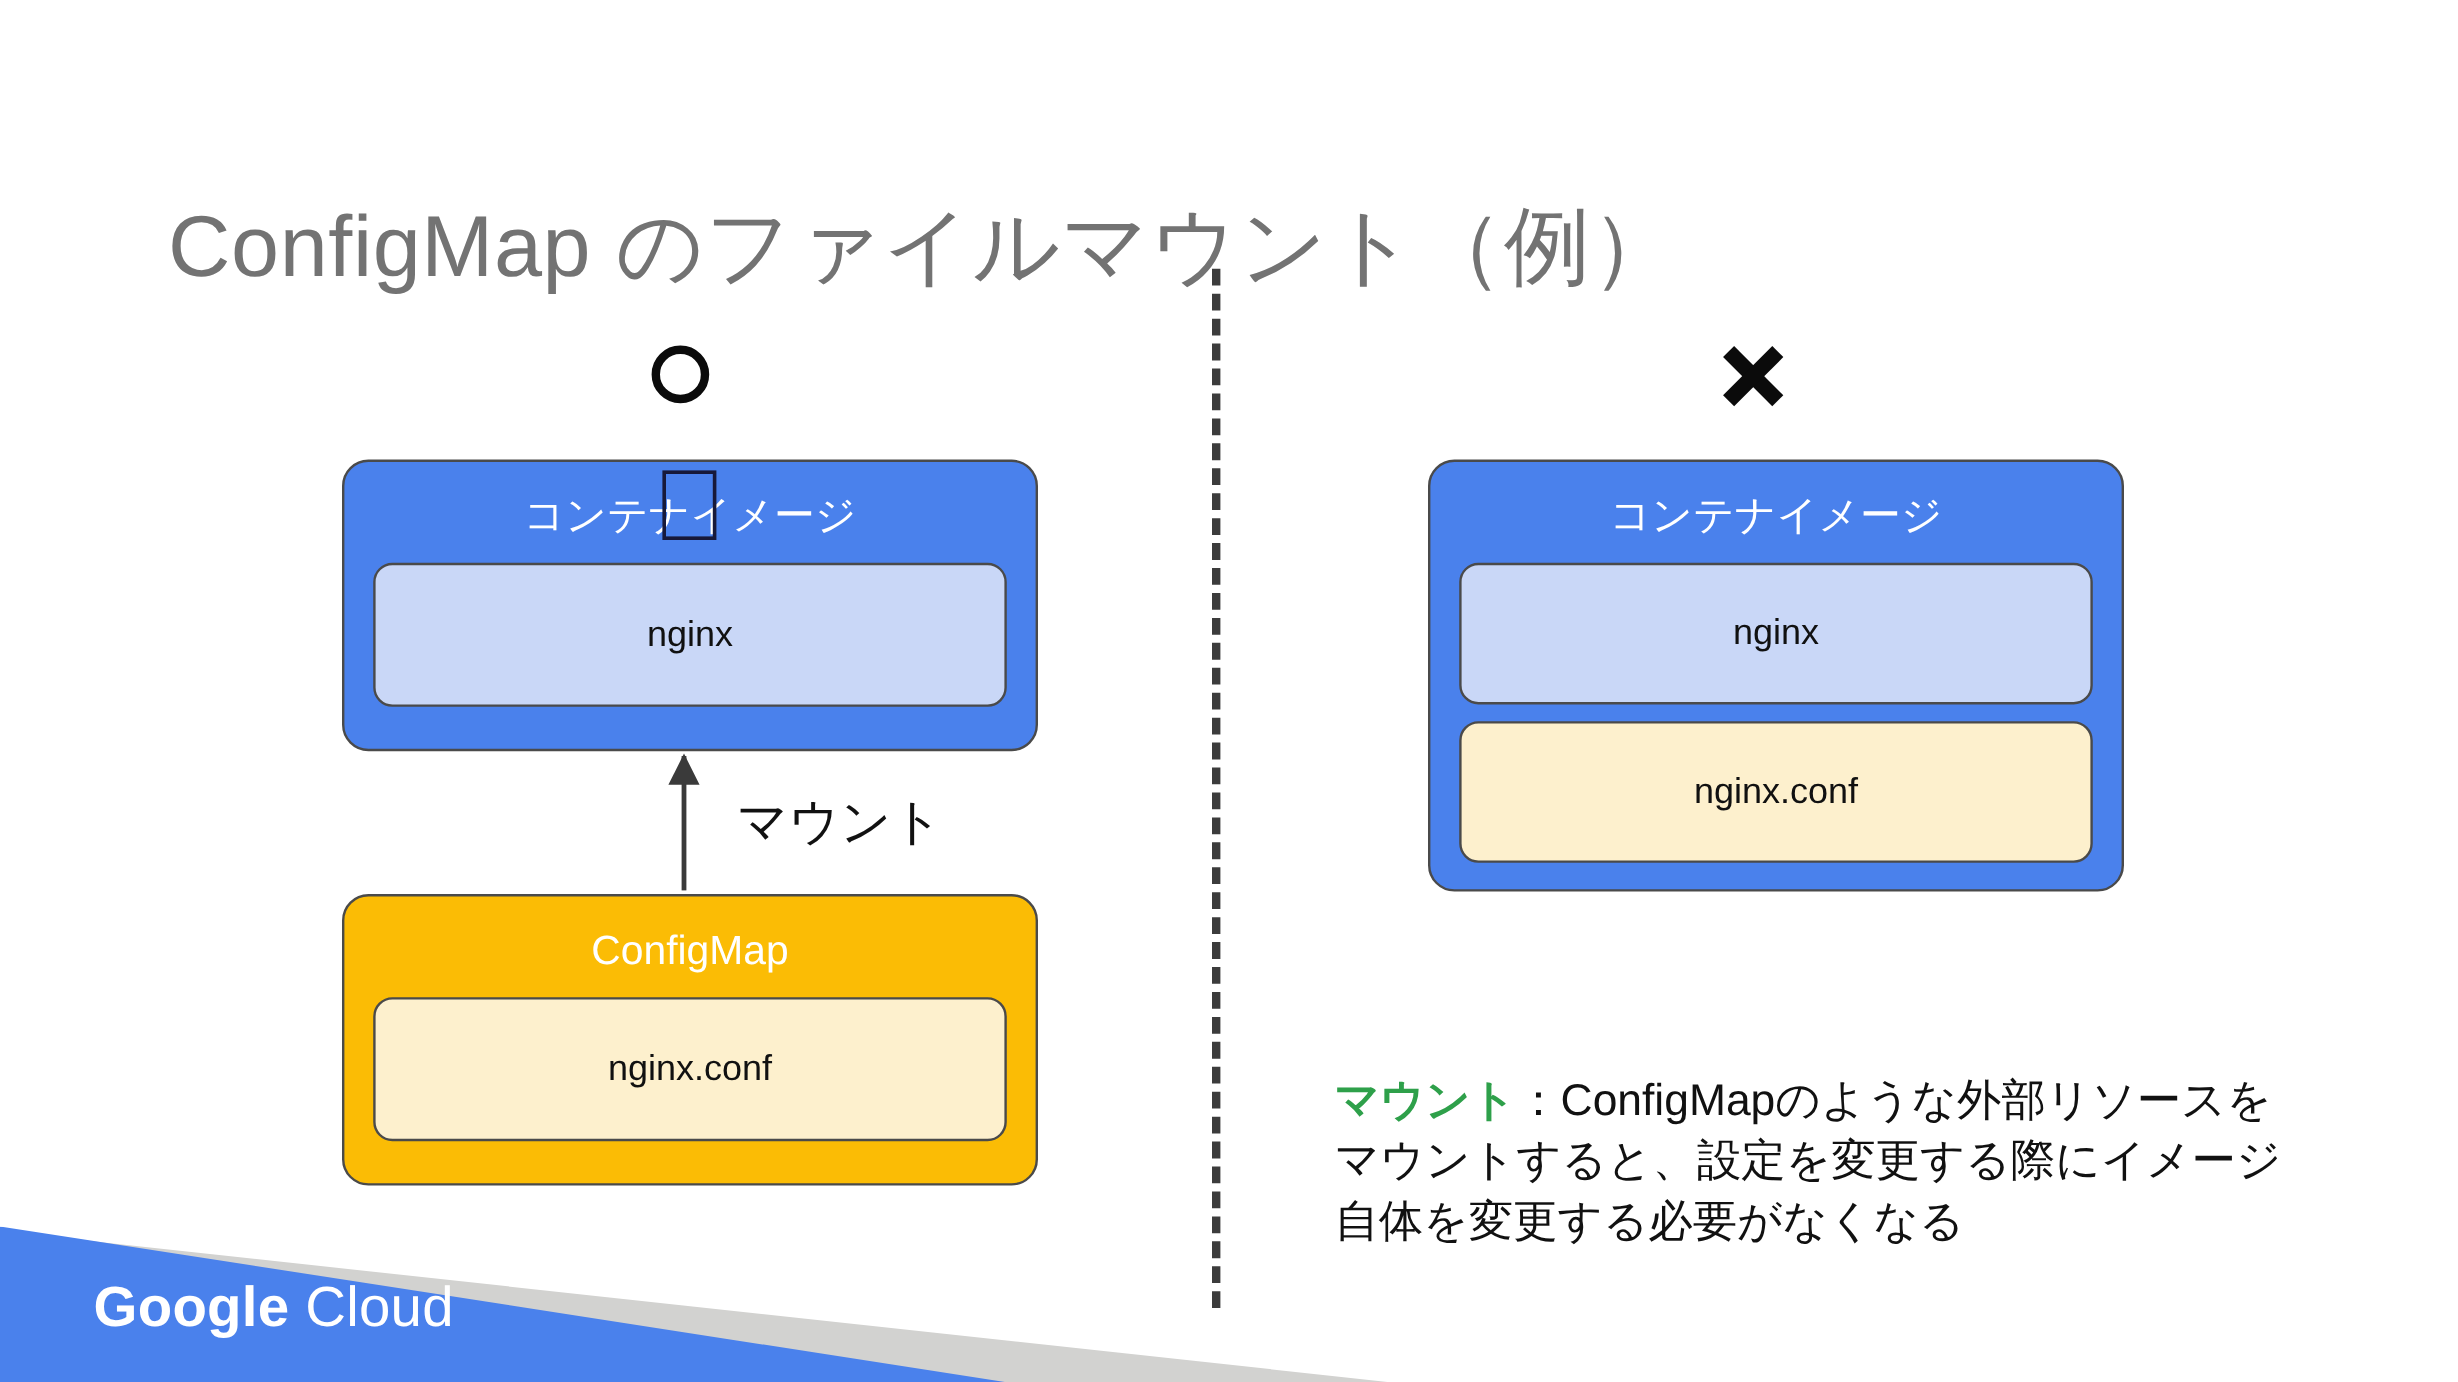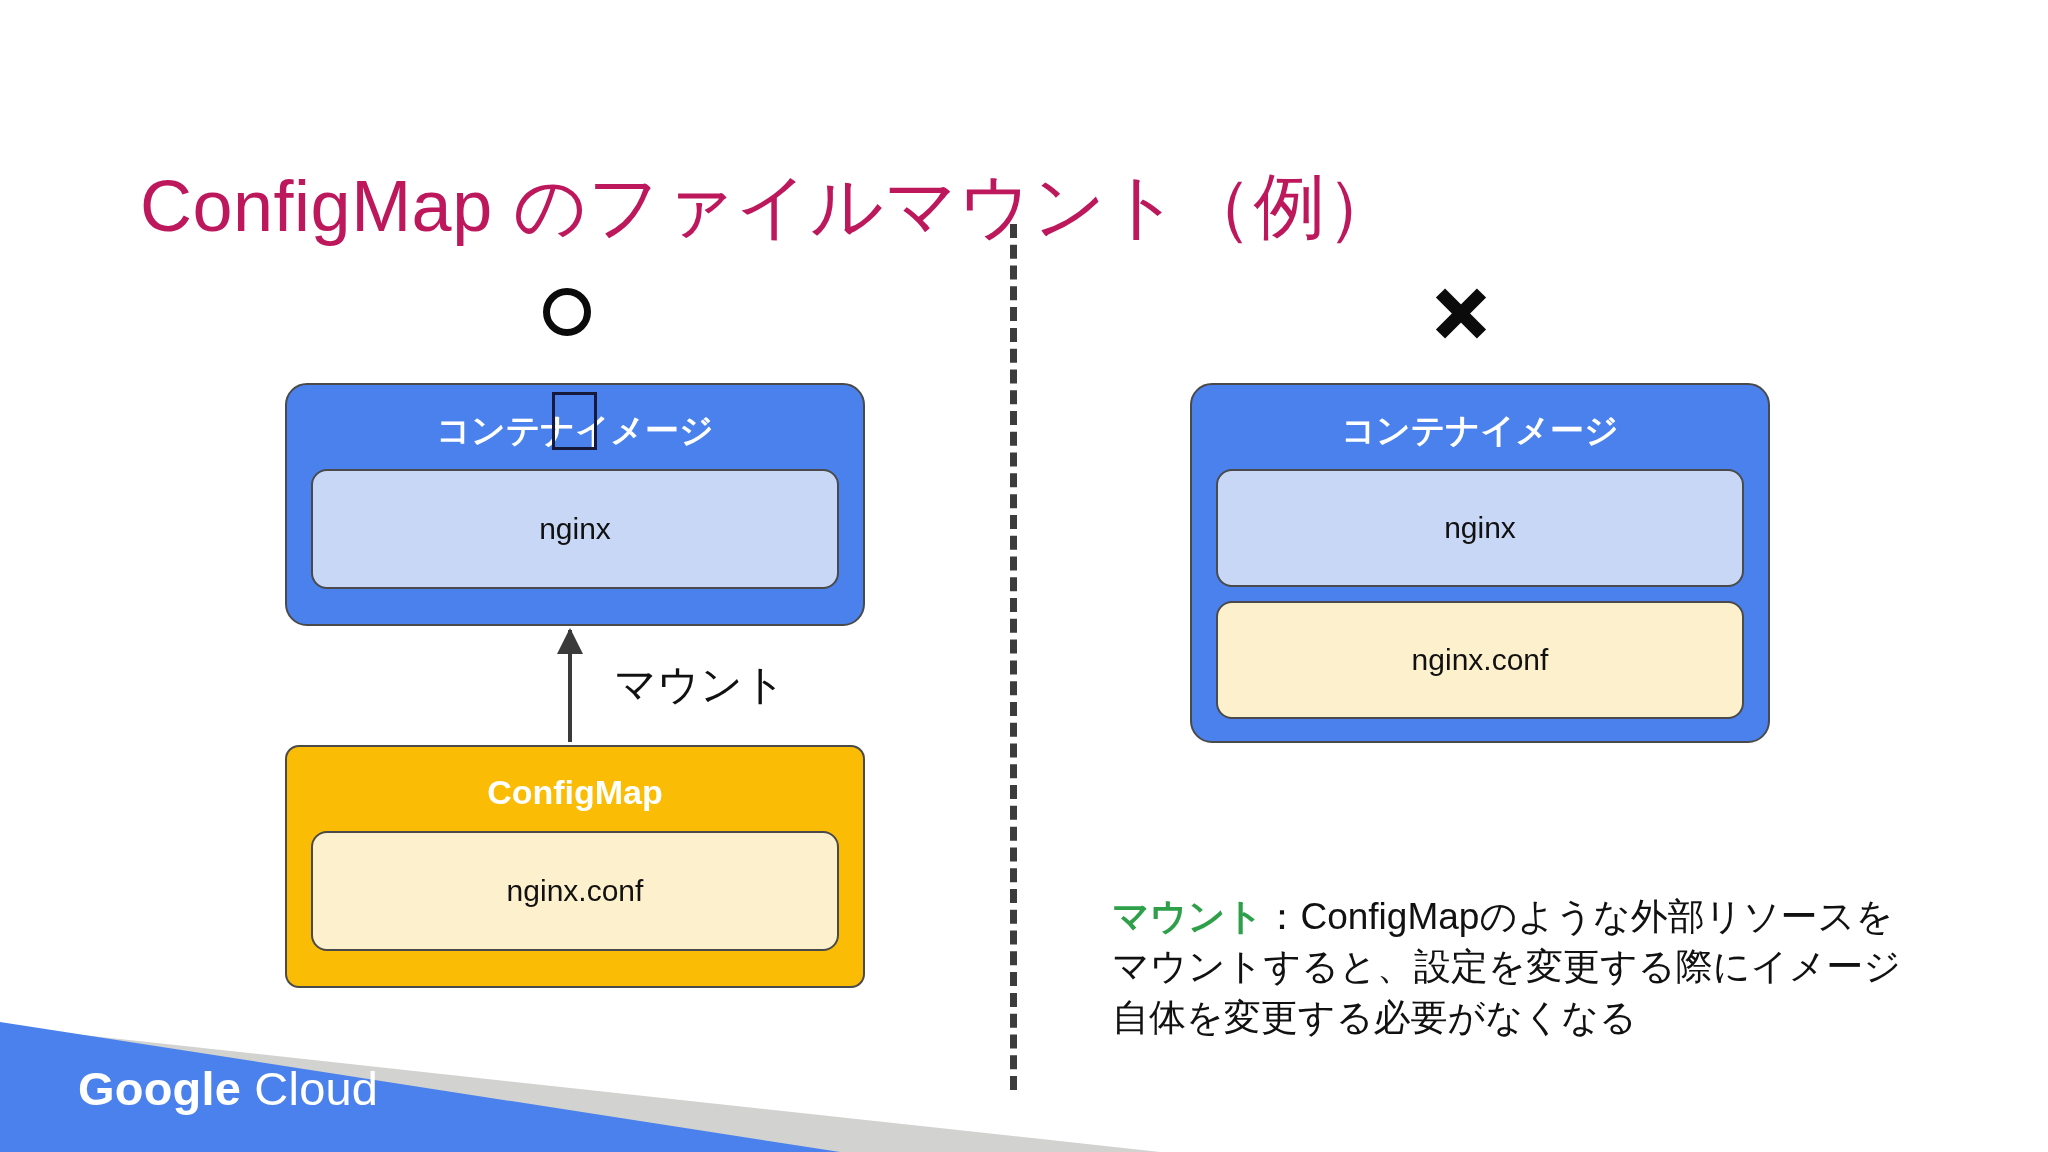--- a/index.html
+++ b/index.html
@@ -33,7 +33,7 @@
     font-size: 72px;
     line-height: 1.12;
     font-weight: 400;
-    color: #be185d;
+    color: #737373;
     letter-spacing: 0.5px;
     white-space: nowrap;
   }

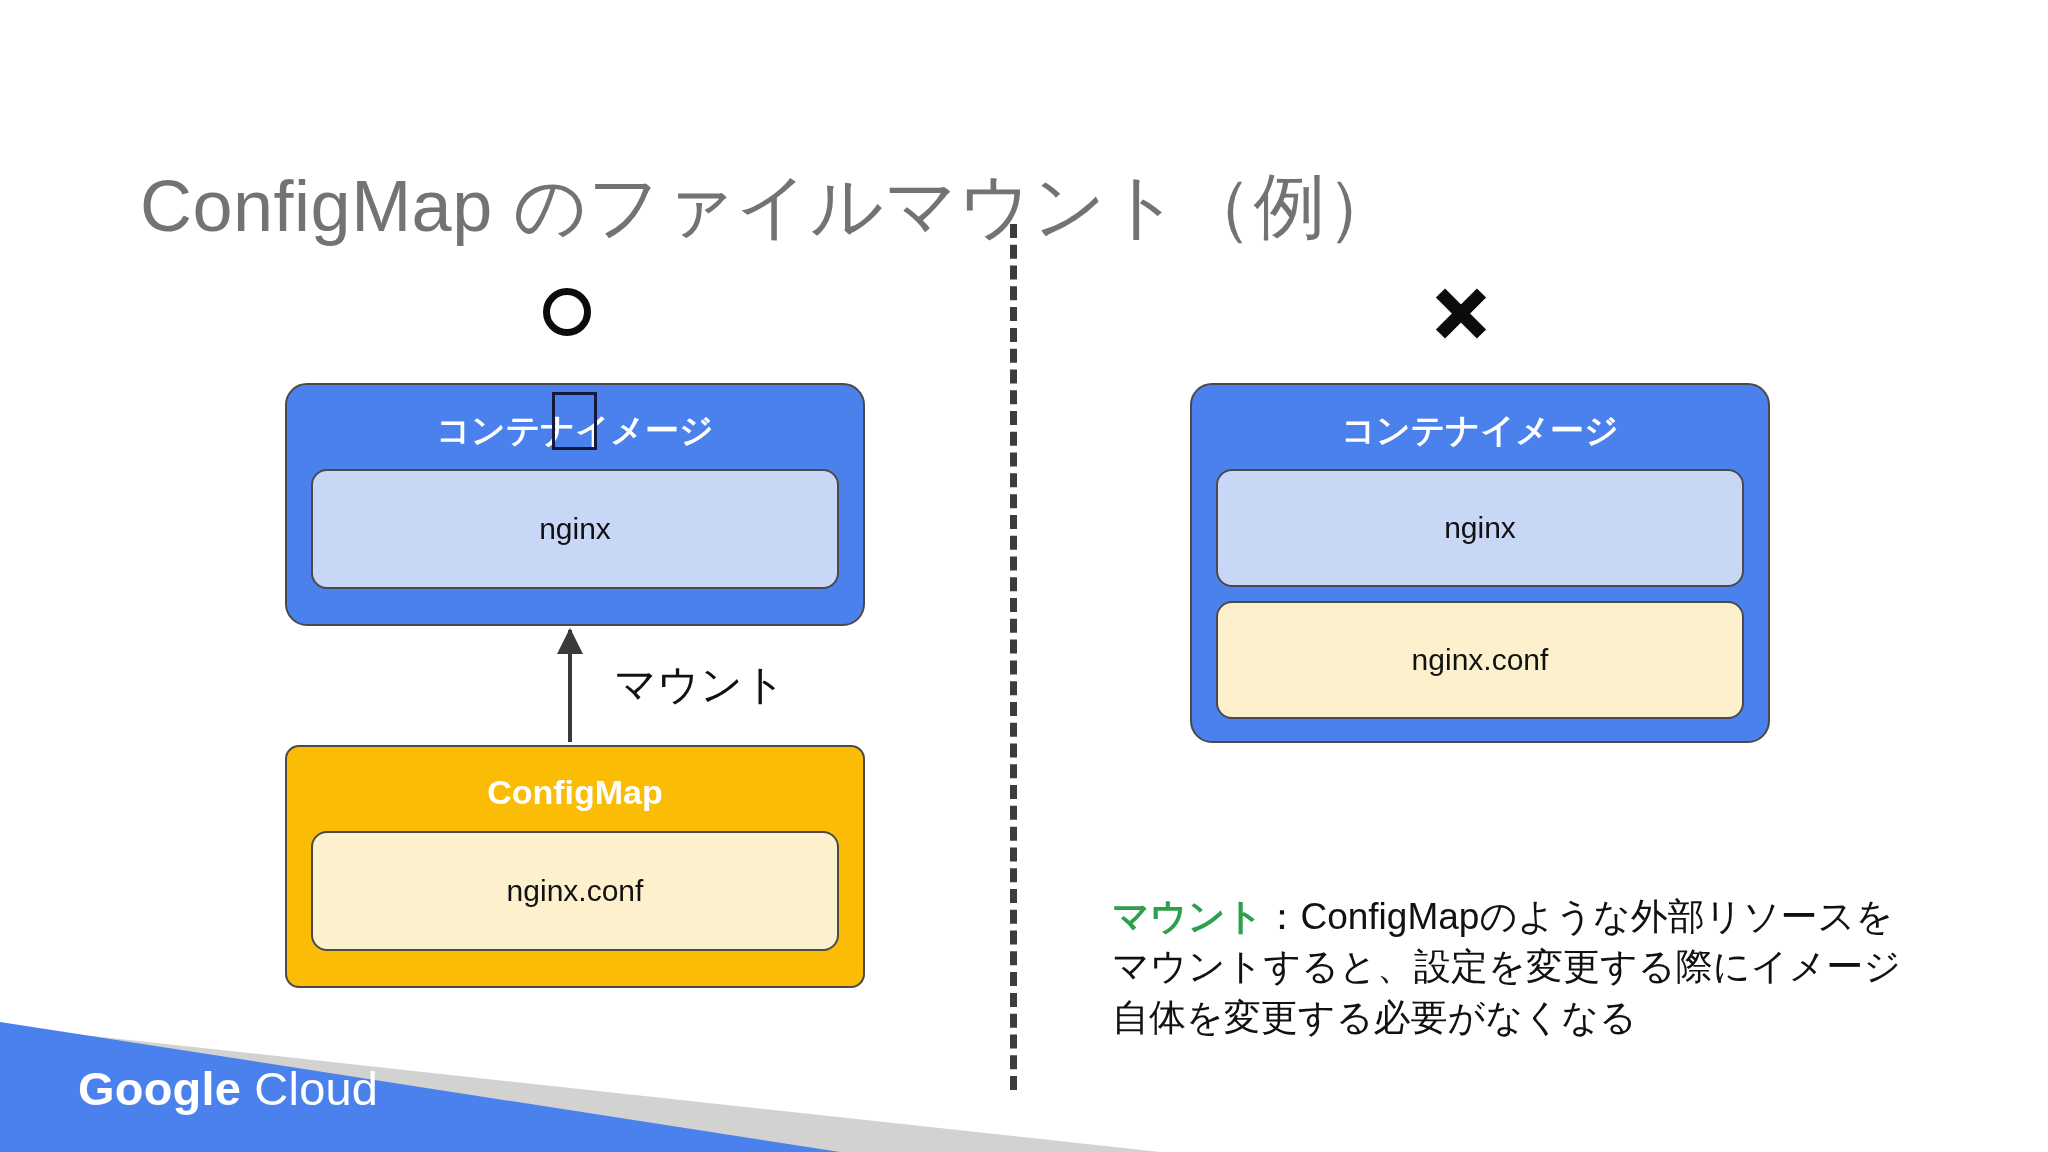--- a/index.html
+++ b/index.html
@@ -93,7 +93,7 @@
     text-align: center;
     font-size: 34px;
     line-height: 1;
-    font-weight: 700;
+    font-weight: 400;
   }
   .inner {
     box-sizing: border-box;

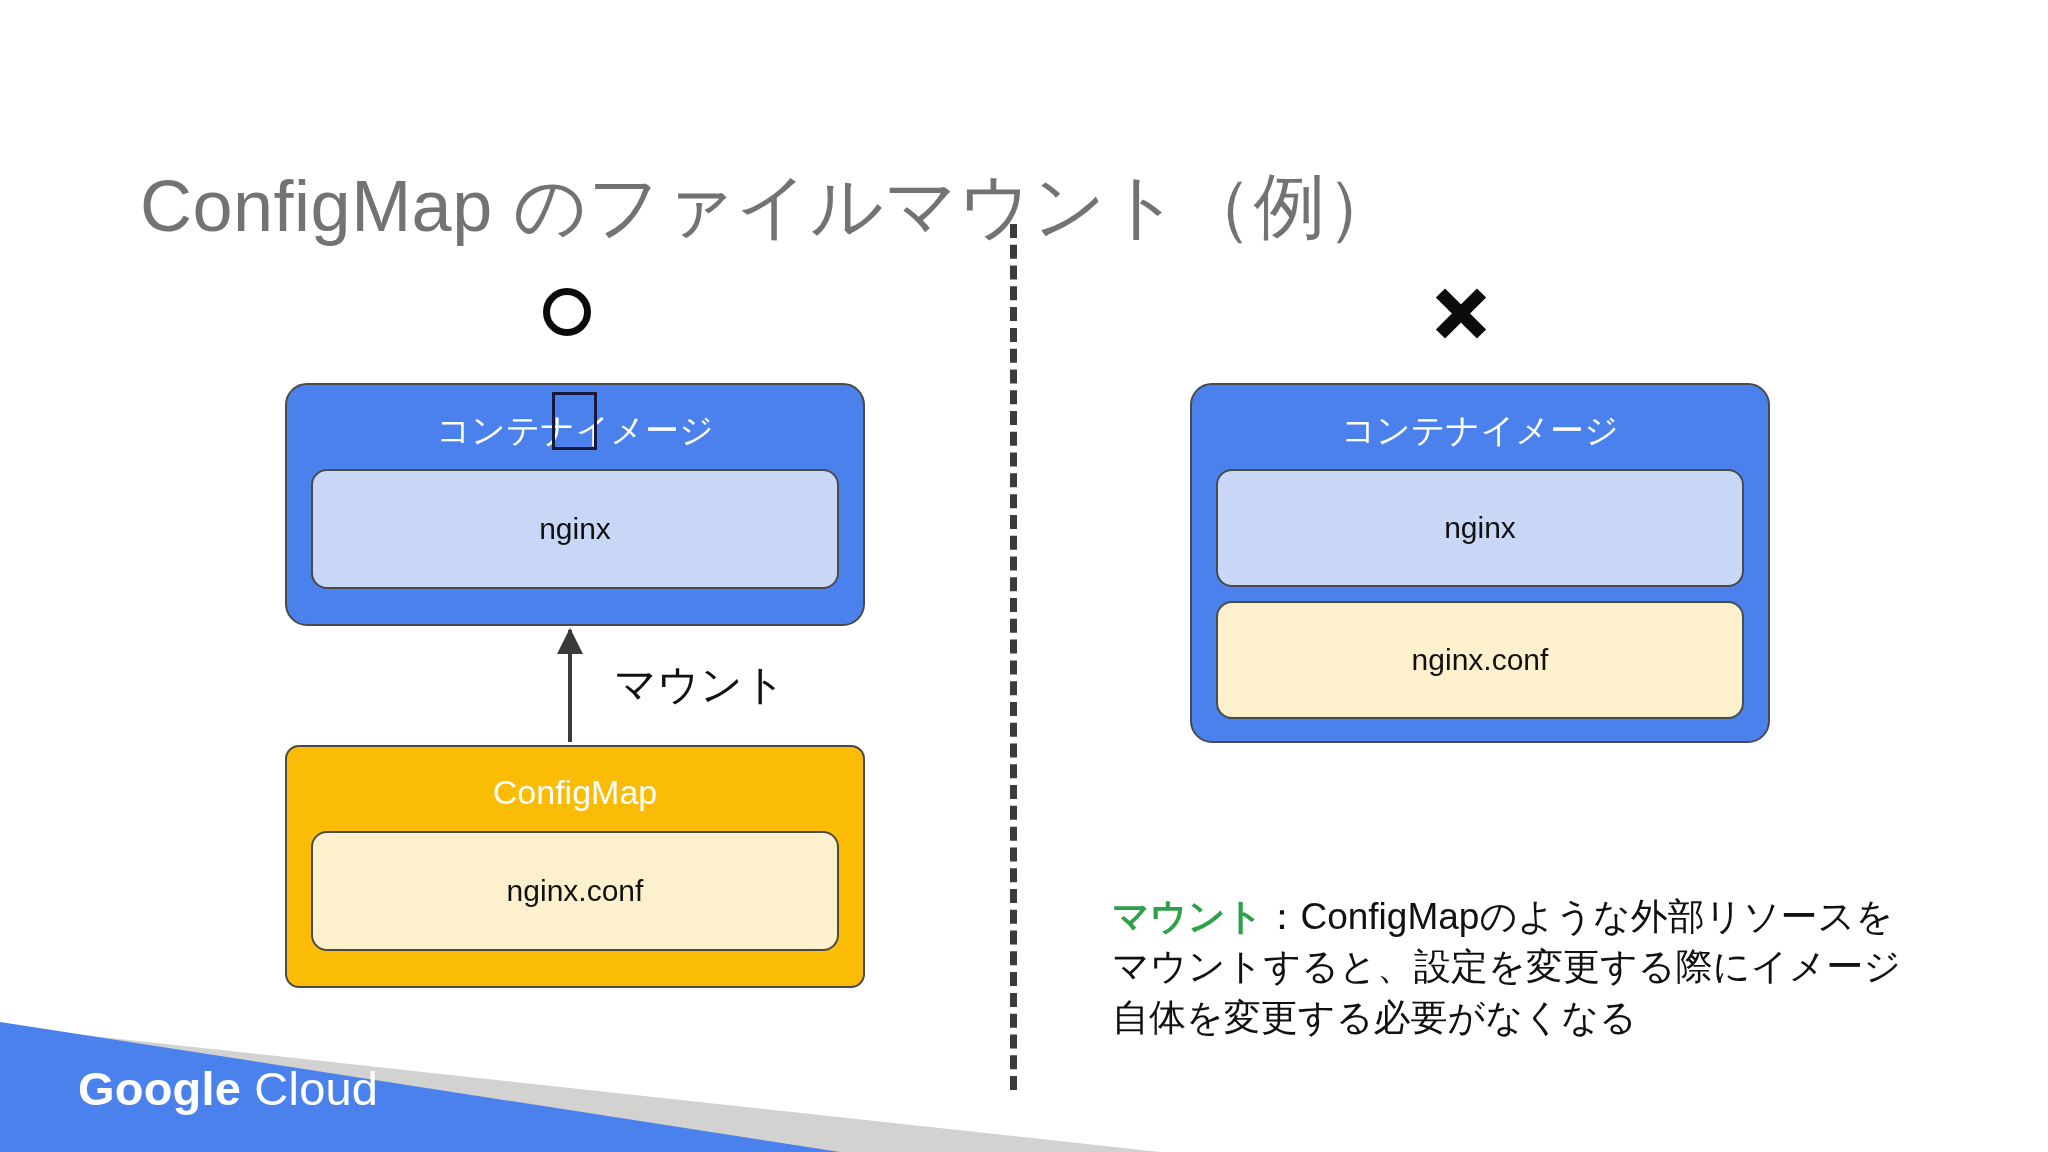--- a/index.html
+++ b/index.html
@@ -125,7 +125,6 @@
   
   .box-configmap {
     background: #fbbc05;
-    border-radius: 14px;
   }
   .box-configmap > .node-label {
     color: #ffffff;

